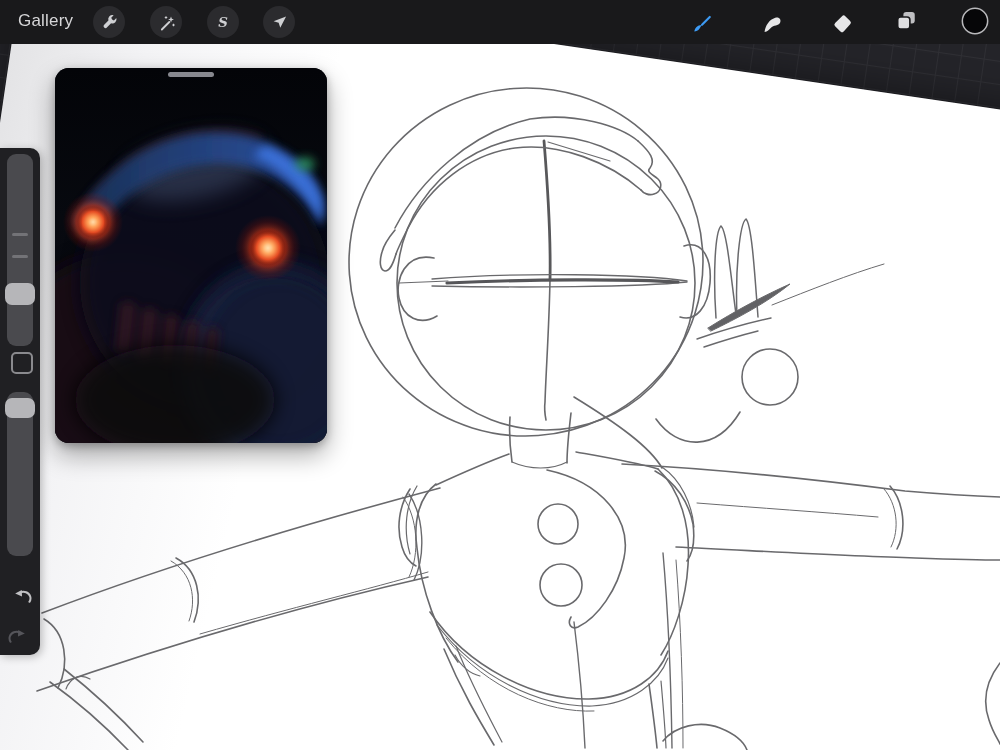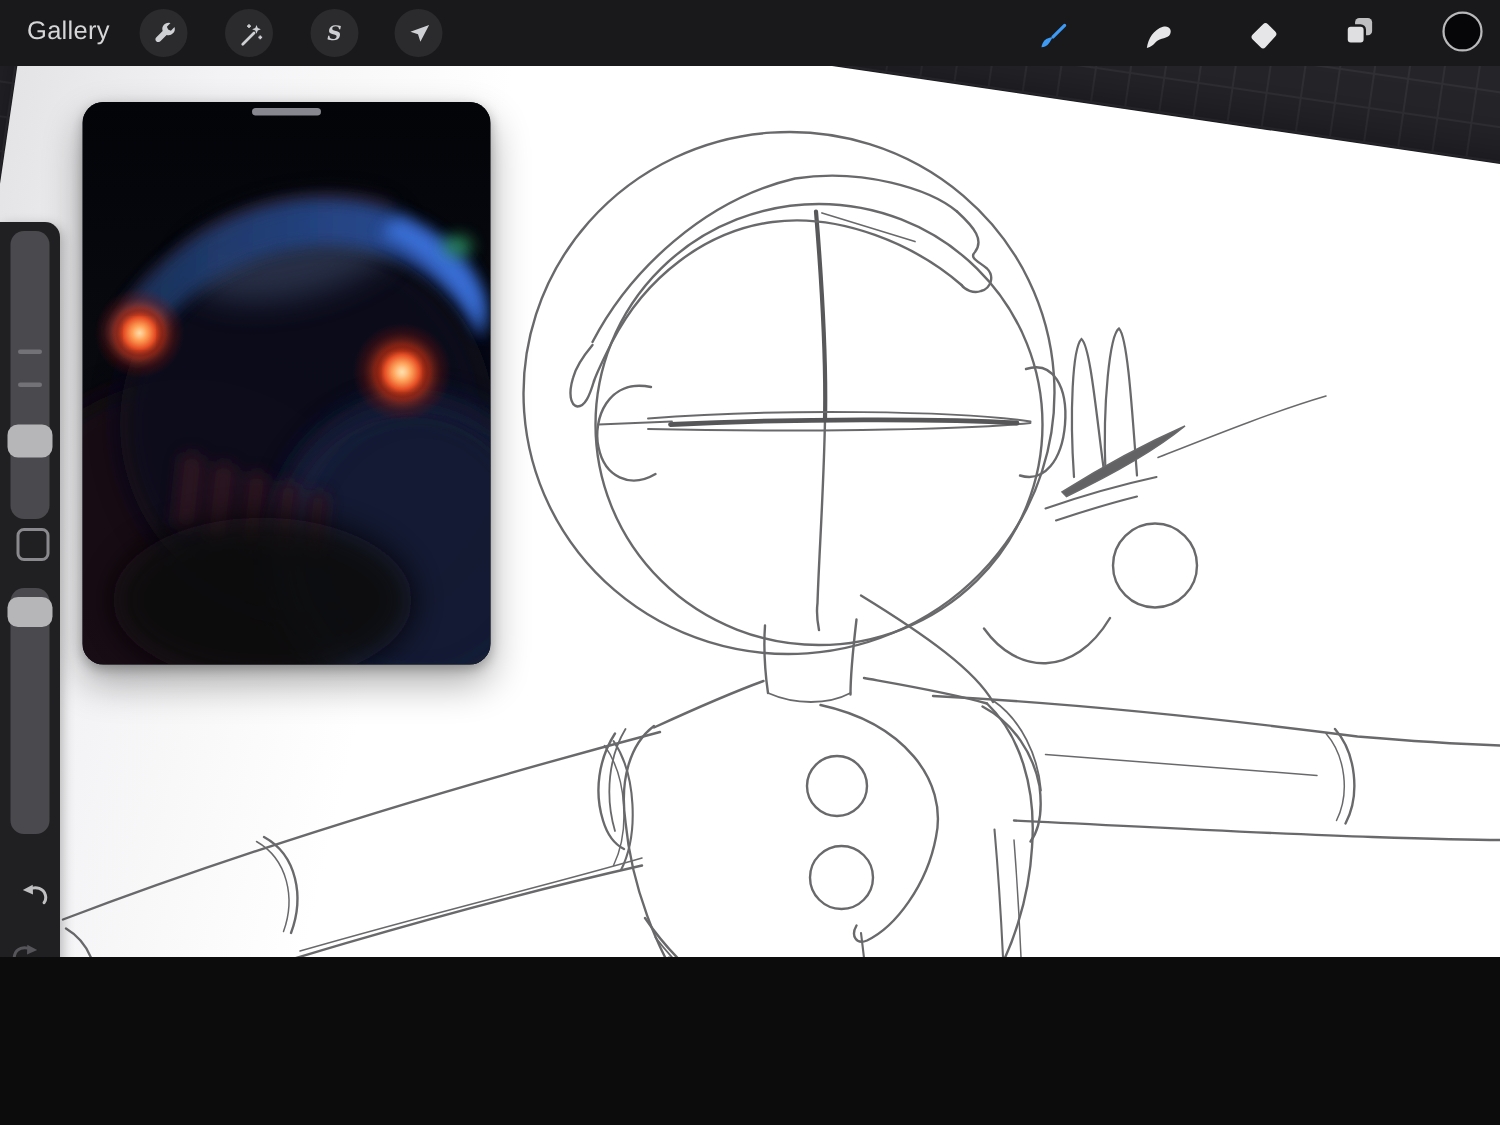--- a/index.html
+++ b/index.html
@@ -3,7 +3,7 @@
 <meta charset="utf-8">
 <style>
   html,body{margin:0;padding:0;background:#0c0c0d;}
-  .stage{position:relative;width:1000px;height:638px;overflow:hidden;background:#a16207;
+  .stage{position:relative;width:1000px;height:750px;overflow:hidden;background:#a16207;
          font-family:"Liberation Sans",sans-serif;-webkit-user-select:none;user-select:none;}
 
   

